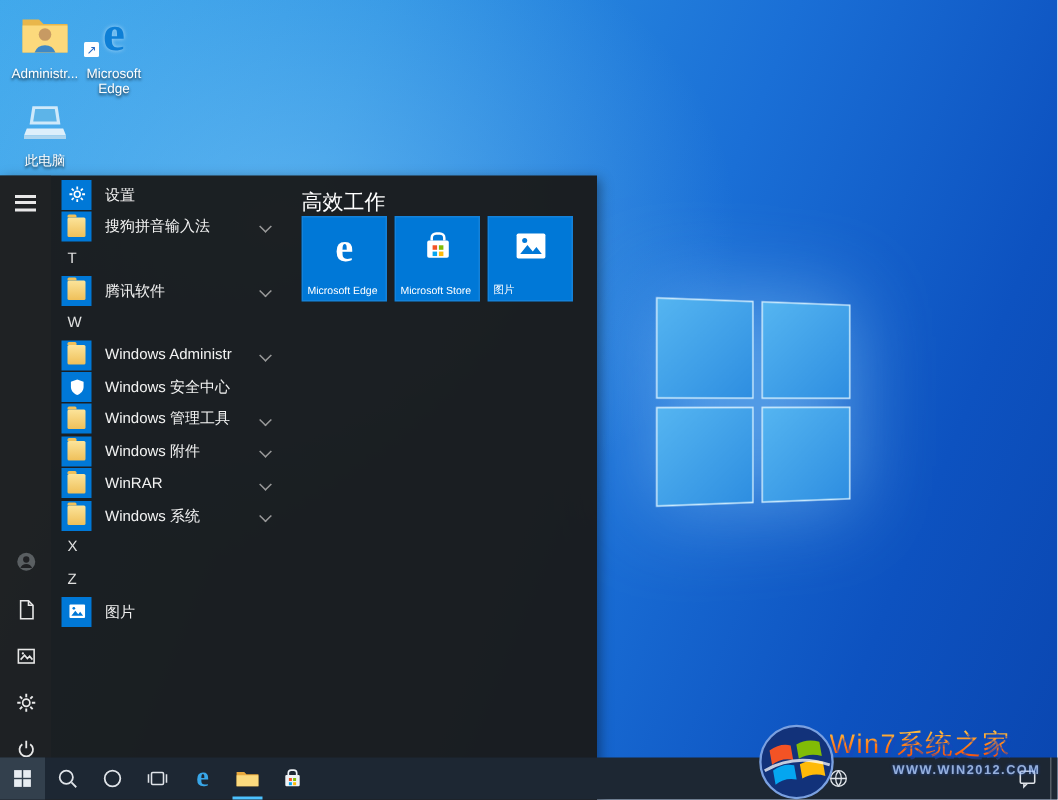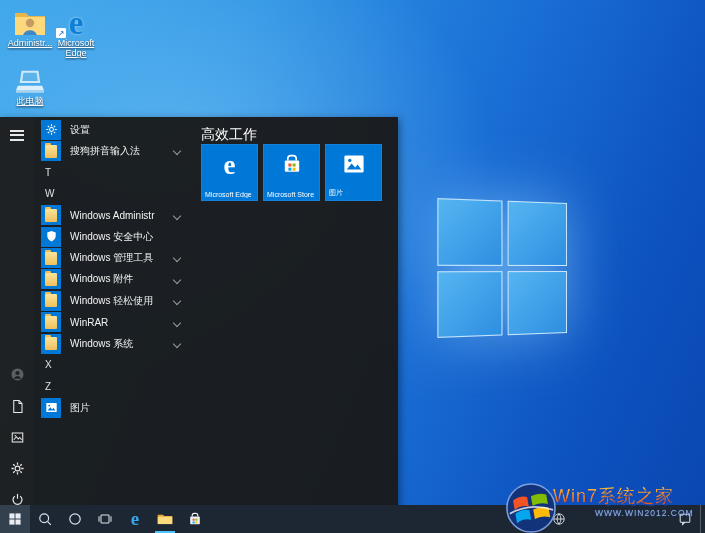--- a/index.html
+++ b/index.html
@@ -22,8 +22,8 @@
   
   .dicon { position:absolute; width:48px; text-align:center; cursor:default; }
   .dicon .art { height:32px; display:flex; align-items:flex-end; justify-content:center; position:relative; }
-  .dicon .cap { margin-top:0; font-size:9px; line-height:10px; color:#fff;
-    text-shadow:0 1px 2px rgba(0,0,0,.75); word-break:break-word;text-decoration:underline; }
+  .dicon .cap { margin-top:6px; font-size:9px; line-height:10px; color:#fff;
+    text-shadow:0 1px 2px rgba(0,0,0,.75); word-break:break-word; }
   .edge-e { font-size:33px; line-height:30px; font-weight:700; color:#0e7fd6;
     text-shadow:0 0 3px rgba(255,255,255,.55); font-family:"Liberation Serif", serif; }
   .sc-badge { position:absolute; left:4px; bottom:0; width:10px; height:10px; background:#fff;

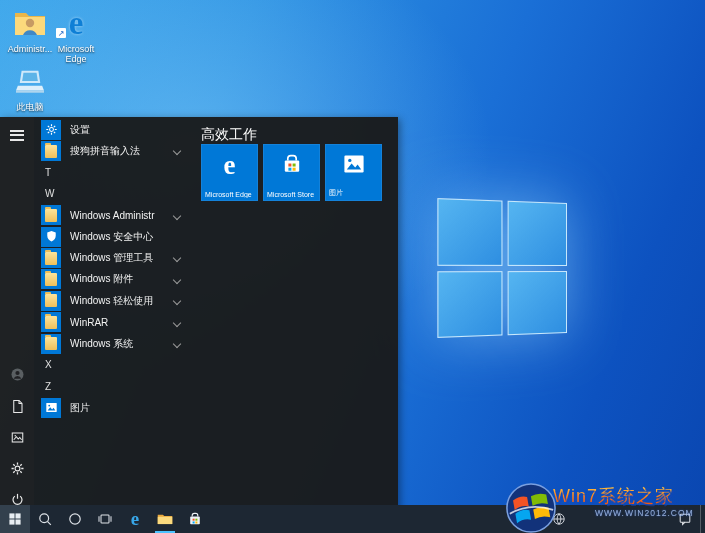--- a/index.html
+++ b/index.html
@@ -205,6 +205,13 @@
         <span class="lbl">T</span>
       </div>
 
+      <div class="row app">
+        <span class="tile-sm">
+            <span class="fold"></span>
+          </span>
+        <span class="lbl">腾讯软件</span>
+        <span class="chev"></span>
+      </div>
 
       <div class="row section">
         <span class="lbl">W</span>

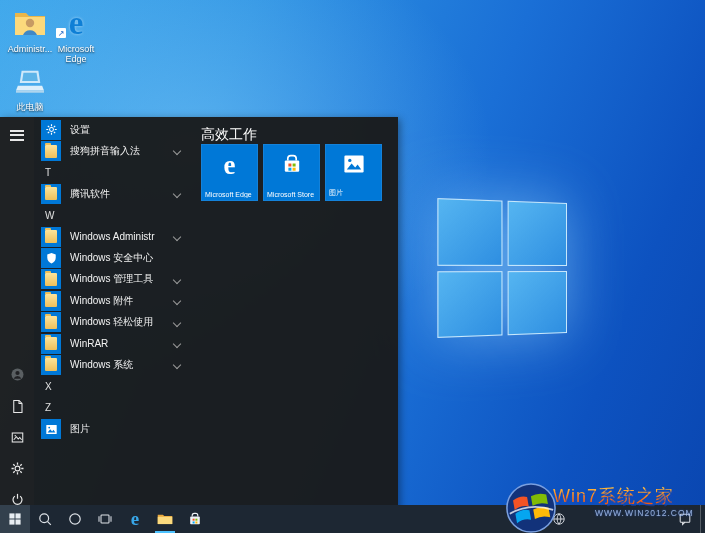--- a/index.html
+++ b/index.html
@@ -250,13 +250,6 @@
         <span class="chev"></span>
       </div>
 
-      <div class="row app">
-        <span class="tile-sm">
-            <span class="fold"></span>
-          </span>
-        <span class="lbl">Windows 轻松使用</span>
-        <span class="chev"></span>
-      </div>
 
       <div class="row app">
         <span class="tile-sm">

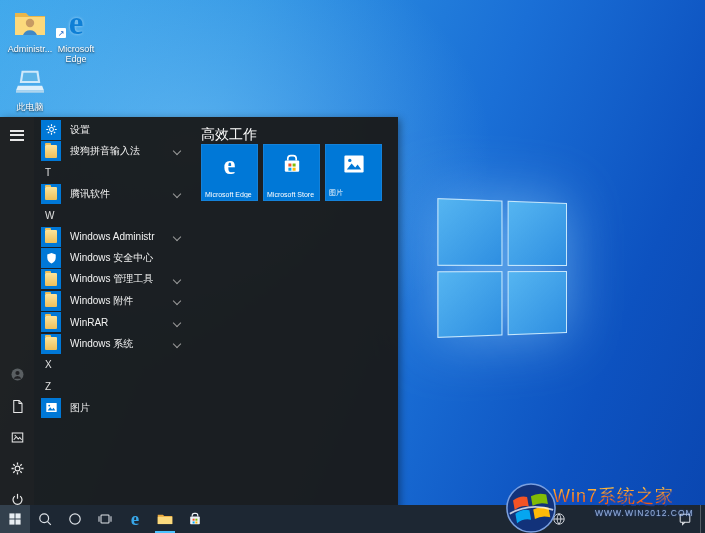--- a/index.html
+++ b/index.html
@@ -87,7 +87,7 @@
     -webkit-background-clip:text; background-clip:text; color:transparent;
     text-shadow:2px 2px 0 rgba(25,70,190,.55); }
   #wm-url { position:absolute; left:90px; top:26px; font-size:8.5px; letter-spacing:1px;
-    color:rgba(190,215,255,.75); text-shadow:0 0 2px rgba(40,90,200,.8); }
+    color:rgba(190,215,255,.75); text-shadow:0 0 2px rgba(40,90,200,.8);font-weight:bold; }
 </style>
 </head>
 <body>

